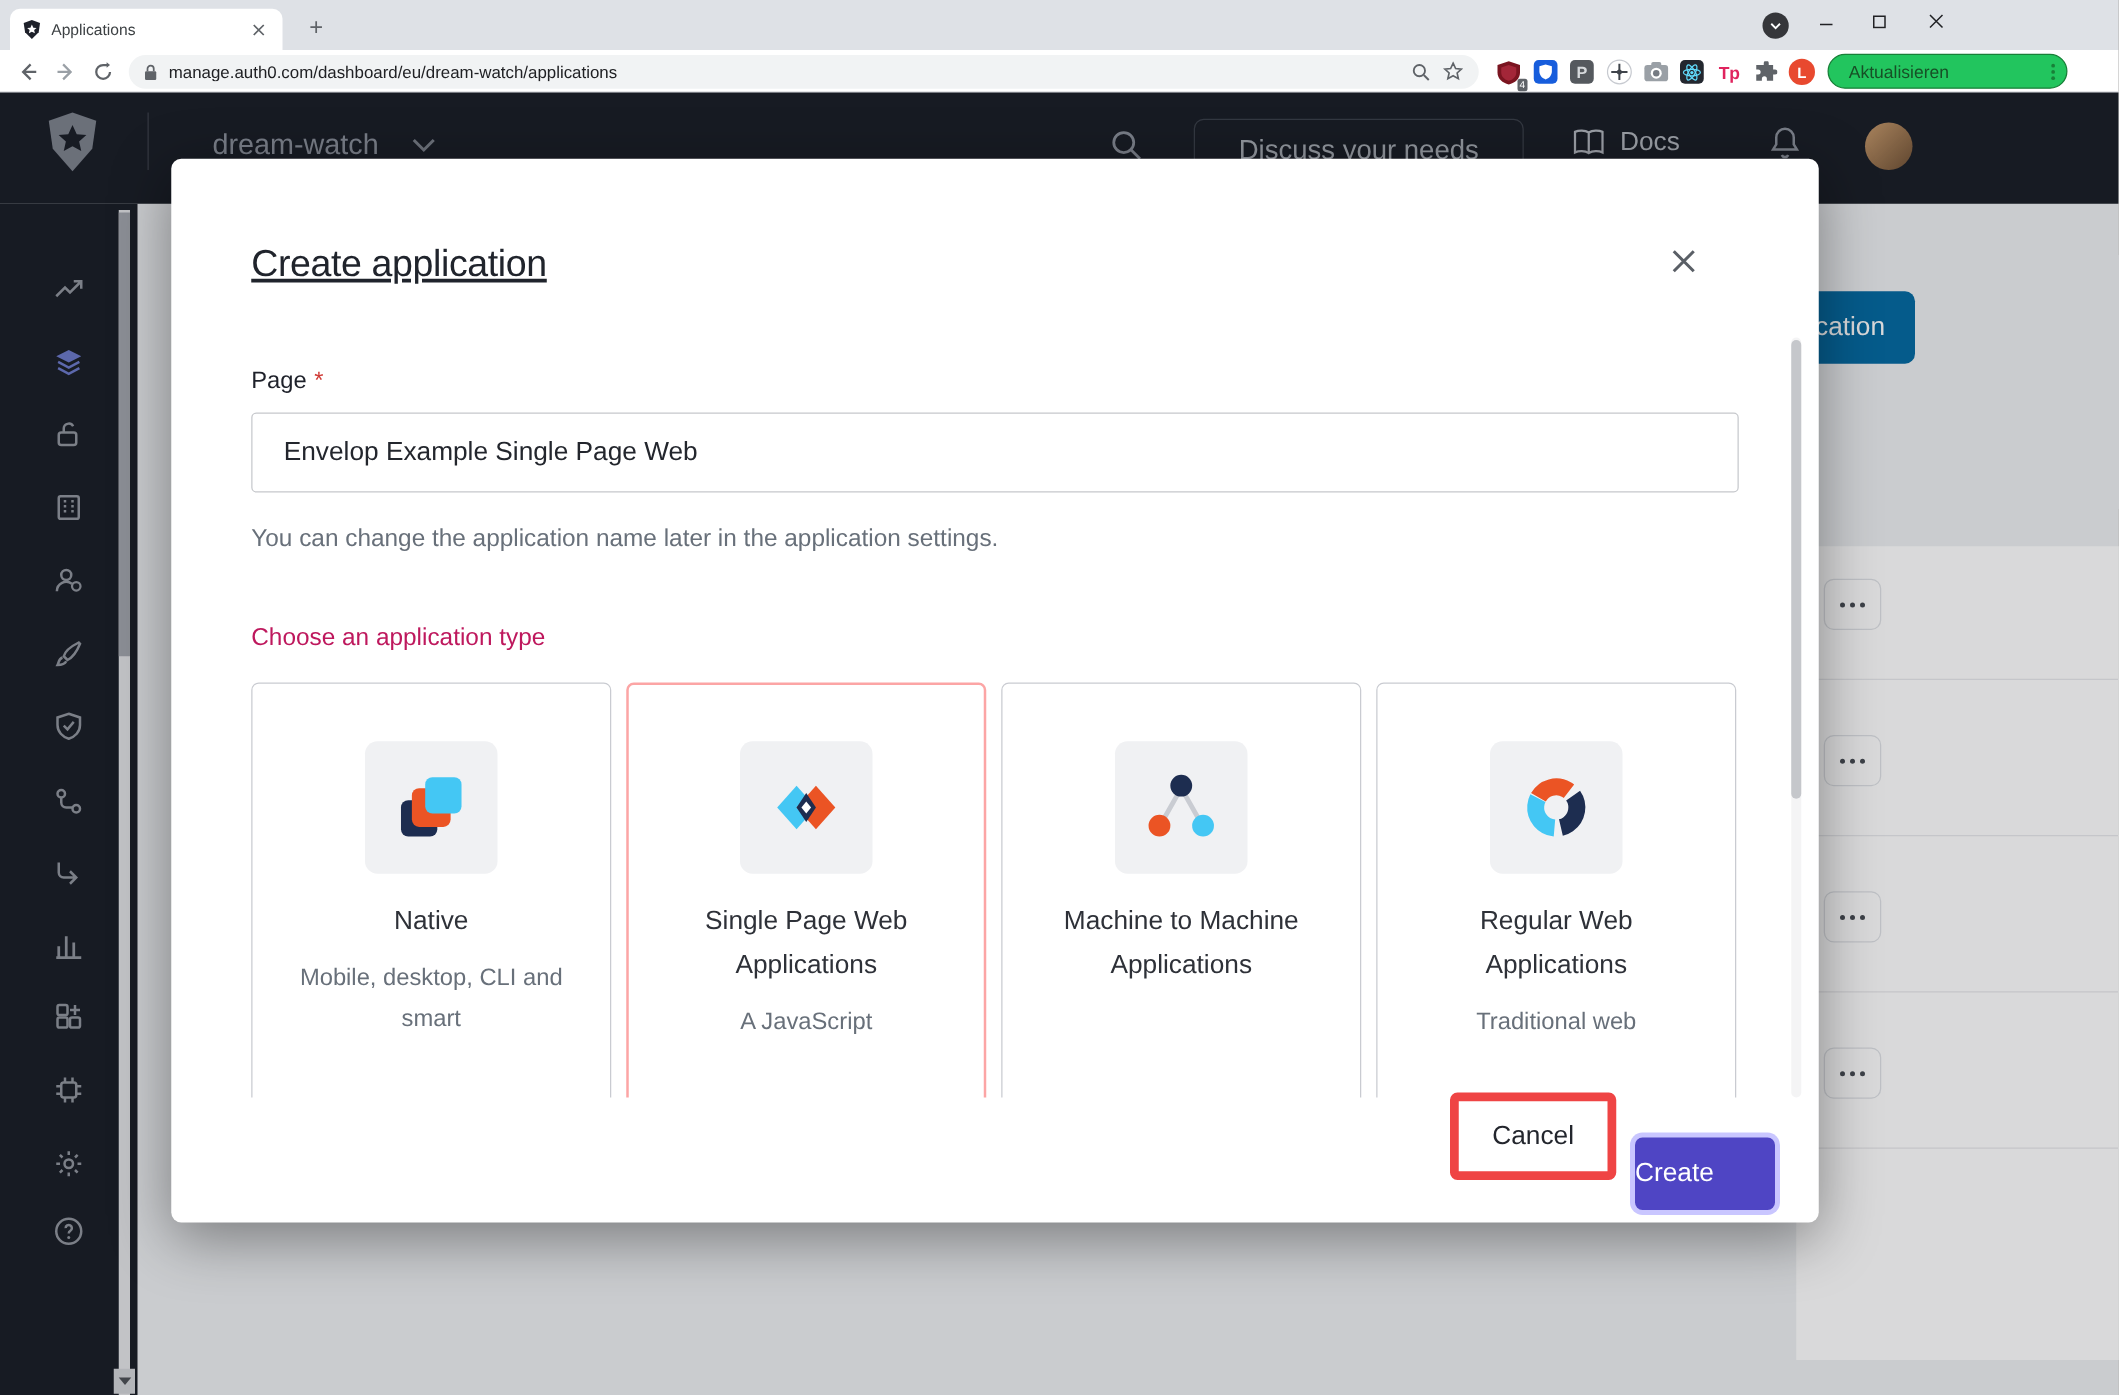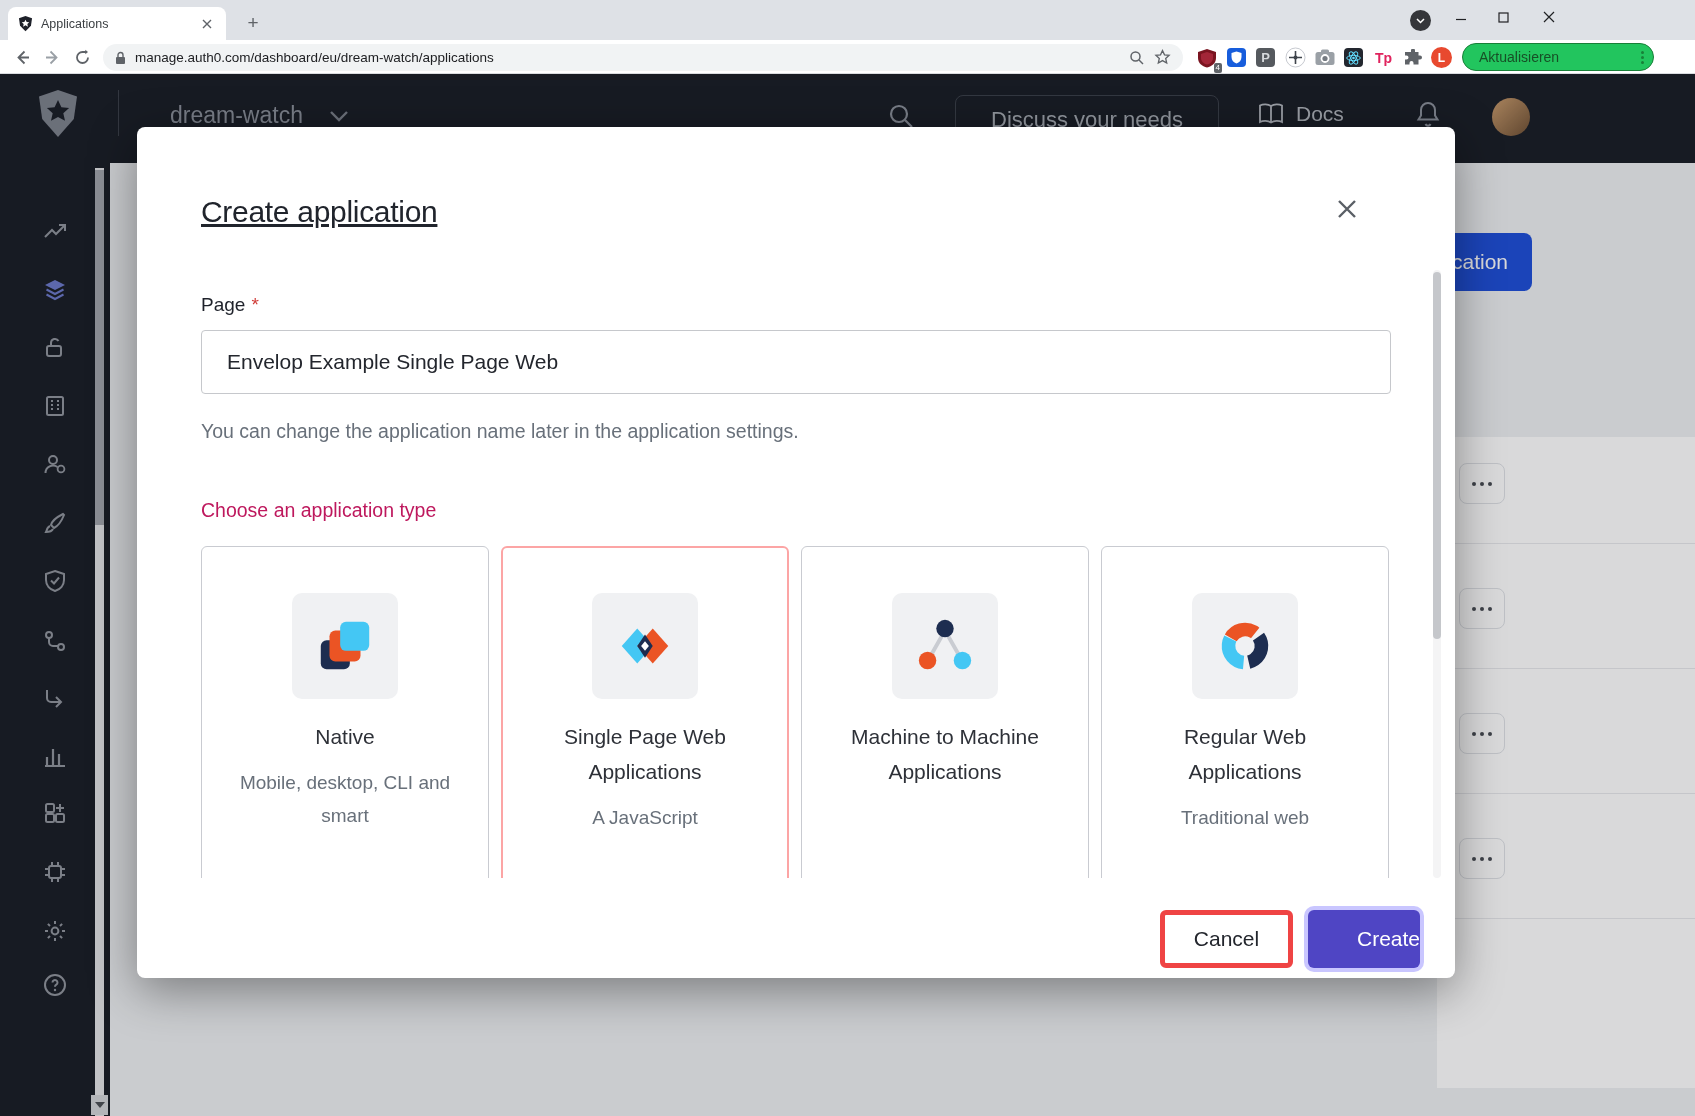--- a/index.html
+++ b/index.html
@@ -47,7 +47,7 @@
   .row-line{left:1437px;width:258px;height:1px;background:#e7e9ec;}
   .kebab-btn{left:1459px;width:46px;height:41px;background:#fff;border:1px solid #dfe2e6;border-radius:8px;display:flex;align-items:center;justify-content:center;gap:4px;}
   .kebab-btn i{width:4px;height:4px;border-radius:50%;background:#464b52;}
-  .create-frag{left:1452px;top:159px;width:80px;height:58px;background:#1d4ed8;border-radius:0 8px 8px 0;color:#fff;font-size:21px;display:flex;align-items:center;}
+  .create-frag{left:1452px;top:159px;width:80px;height:58px;background:#0369a1;border-radius:0 8px 8px 0;color:#fff;font-size:21px;display:flex;align-items:center;}
   .overlay{left:0;top:74px;width:1695px;height:1042px;background:rgba(16,18,26,0.16);}
 
   

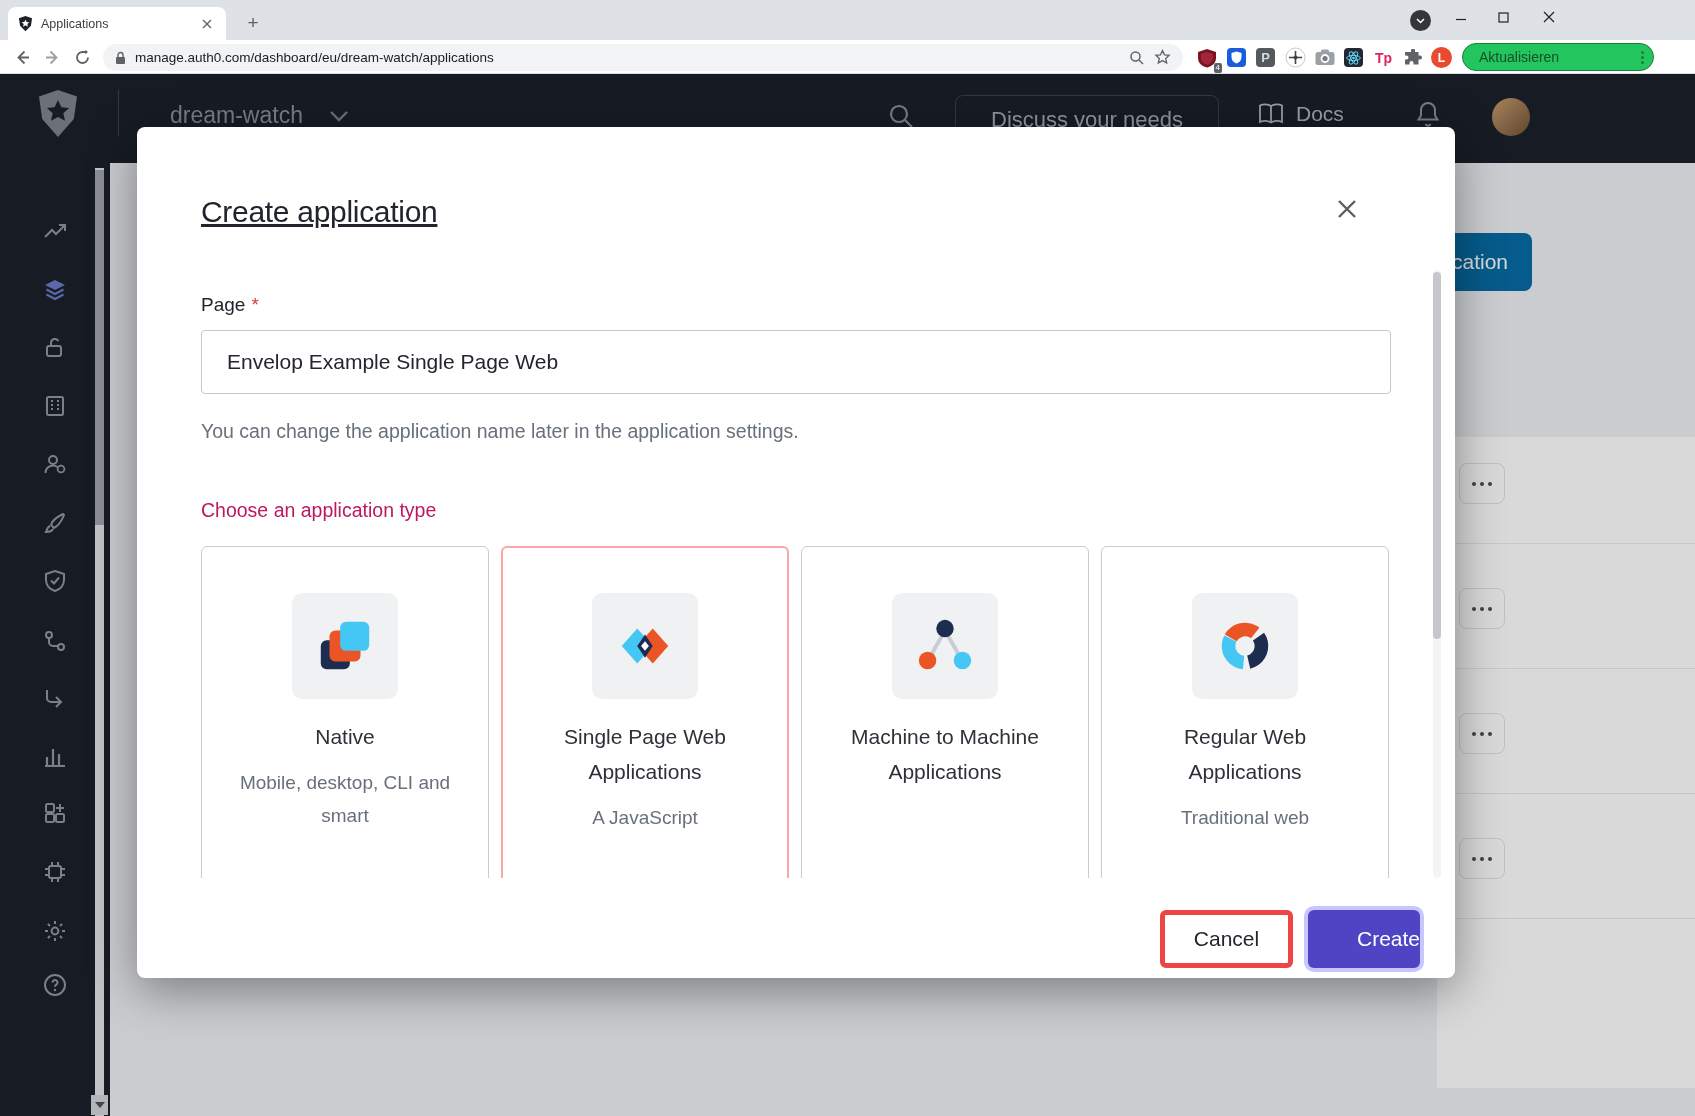--- a/index.html
+++ b/index.html
@@ -69,7 +69,7 @@
   .card-desc{margin:12px auto 0 auto;width:230px;font-size:19px;line-height:33px;color:#68707a;}
   .mtrack{left:1296px;top:143px;width:8px;height:608px;background:#f4f4f5;border-radius:4px;}
   .mthumb{left:1296px;top:145px;width:8px;height:367px;background:#c5c7cb;border-radius:4px;}
-  .btn-cancel{left:1150px;top:783px;width:133px;height:58px;background:#fff;border:5px solid #ef4444;border-radius:6px;font-size:21px;color:#23262d;display:flex;align-items:center;justify-content:center;}
+  .btn-cancel{left:1150px;top:747px;width:133px;height:70px;background:#fff;border:7px solid #ef4444;border-radius:6px;font-size:21px;color:#23262d;display:flex;align-items:center;justify-content:center;}
   .btn-create{left:1171px;top:783px;width:112px;height:58px;background:#4f45c4;border-radius:6px;font-size:21px;font-weight:500;color:#fff;display:flex;align-items:center;justify-content:flex-end;box-shadow:0 0 0 4px rgba(99,93,255,0.35);}
   
   .btn-cancel{left:1023px;}

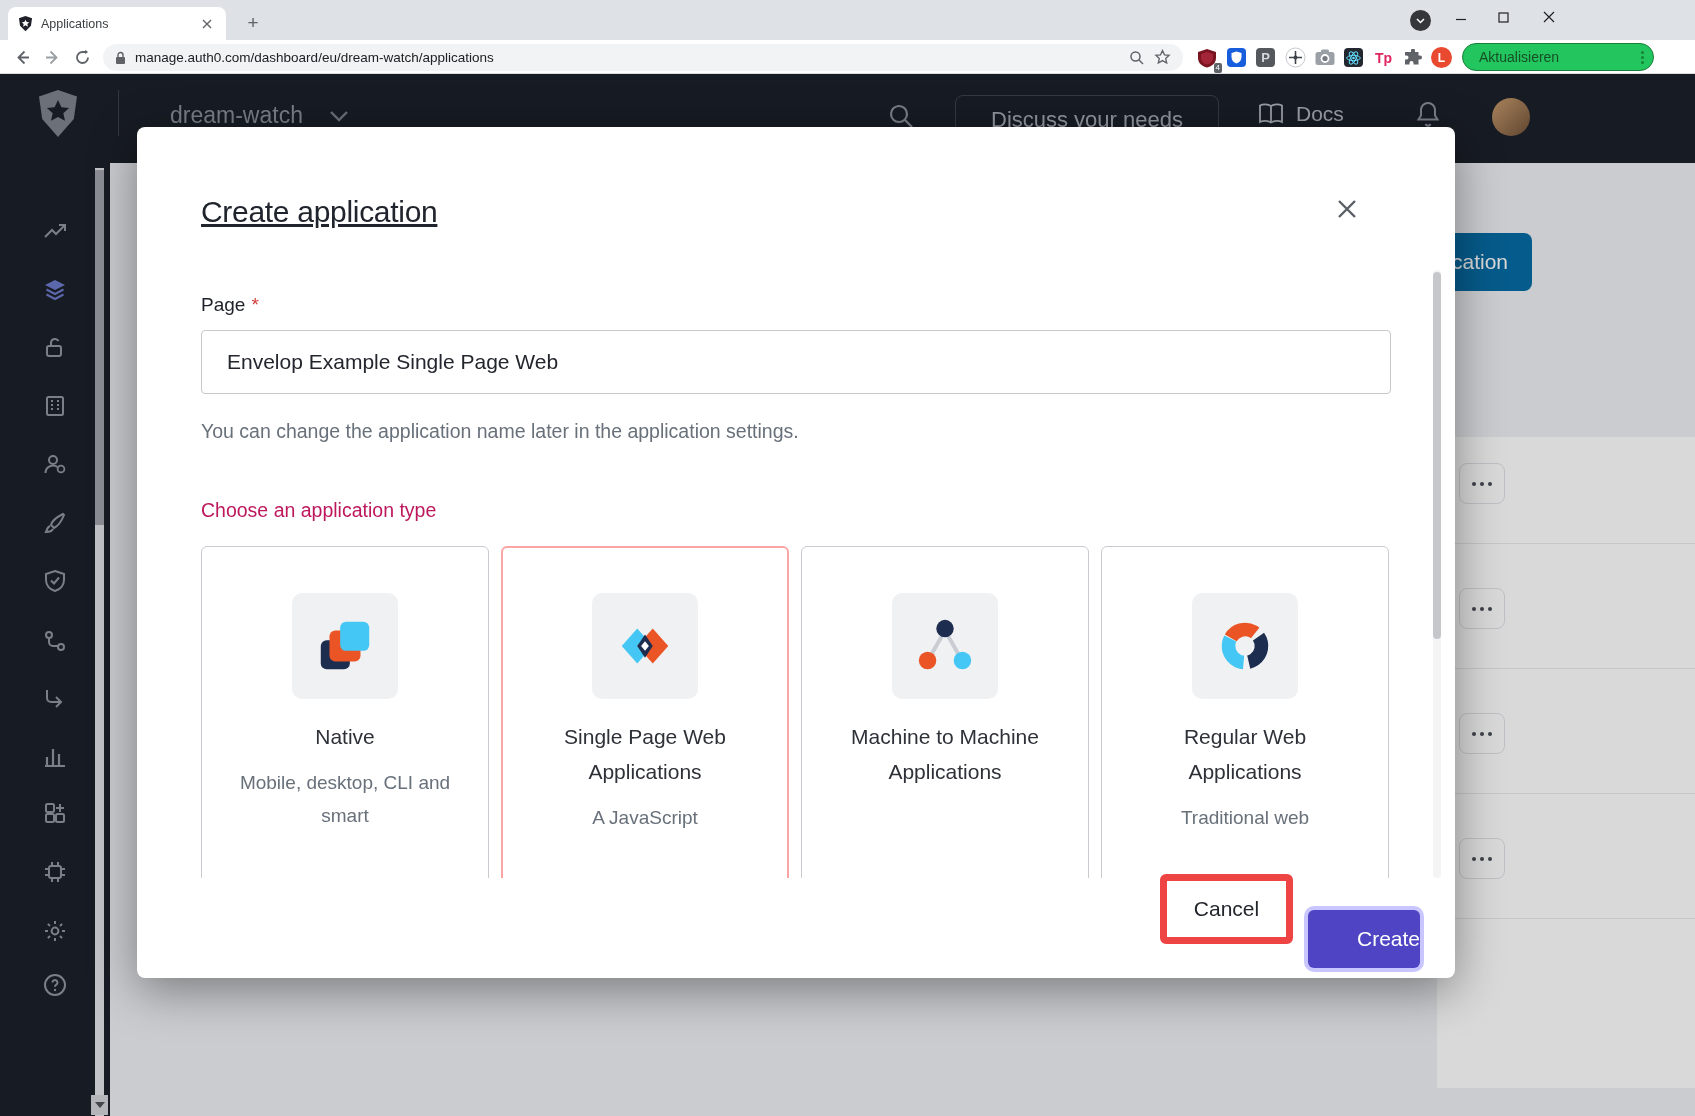--- a/index.html
+++ b/index.html
@@ -70,7 +70,7 @@
   .mtrack{left:1296px;top:143px;width:8px;height:608px;background:#f4f4f5;border-radius:4px;}
   .mthumb{left:1296px;top:145px;width:8px;height:367px;background:#c5c7cb;border-radius:4px;}
   .btn-cancel{left:1150px;top:747px;width:133px;height:70px;background:#fff;border:7px solid #ef4444;border-radius:6px;font-size:21px;color:#23262d;display:flex;align-items:center;justify-content:center;}
-  .btn-create{left:1171px;top:783px;width:112px;height:58px;background:#4f45c4;border-radius:6px;font-size:21px;font-weight:500;color:#fff;display:flex;align-items:center;justify-content:flex-end;box-shadow:0 0 0 4px rgba(99,93,255,0.35);}
+  .btn-create{left:1171px;top:783px;width:112px;height:58px;background:#4f45c4;border-radius:6px;font-size:21px;font-weight:500;color:#fff;display:flex;align-items:center;justify-content:flex-start;box-shadow:0 0 0 4px rgba(99,93,255,0.35);}
   
   .btn-cancel{left:1023px;}
 </style>

